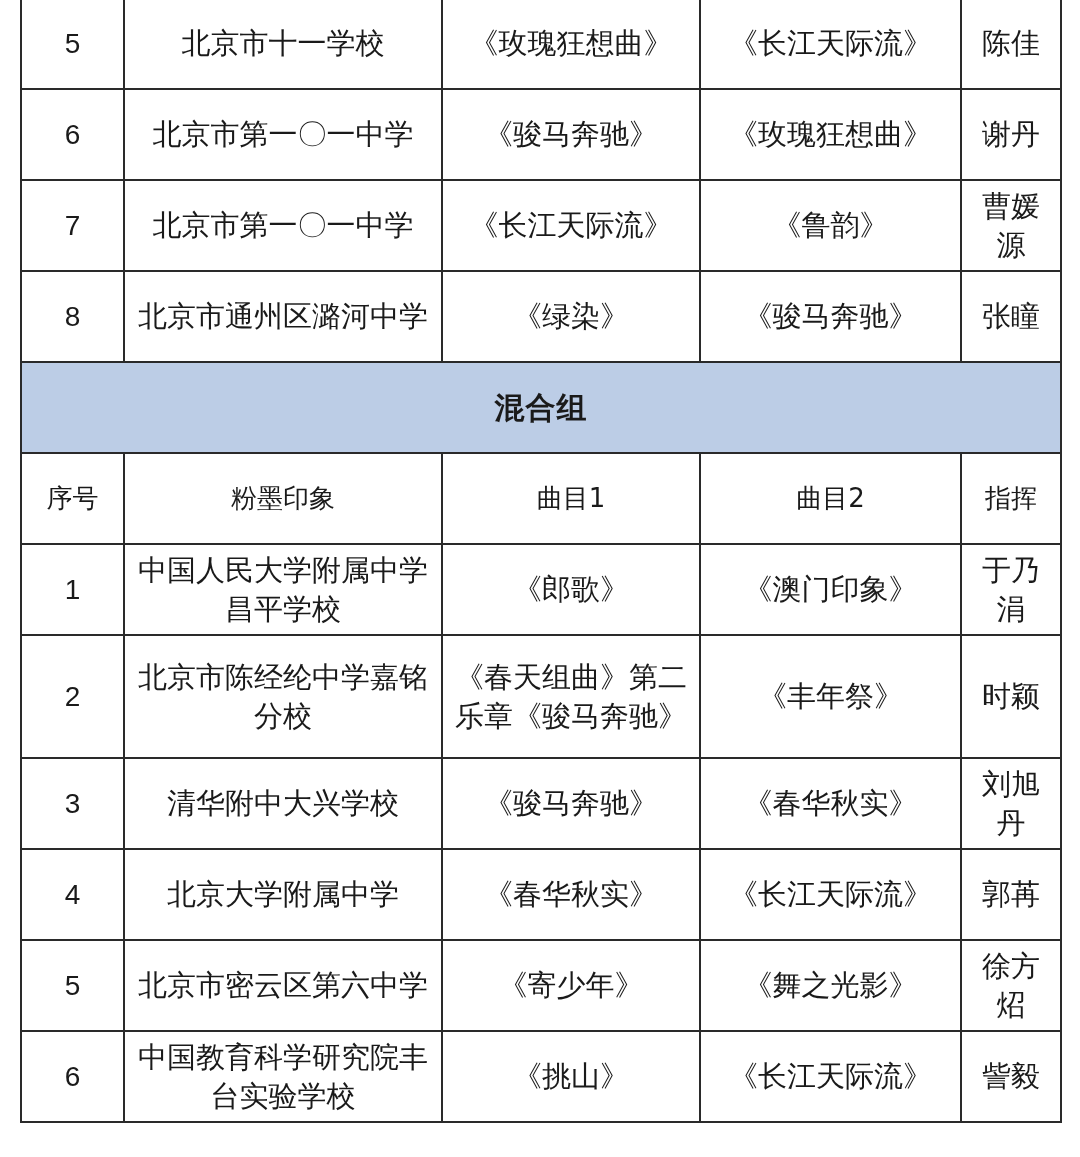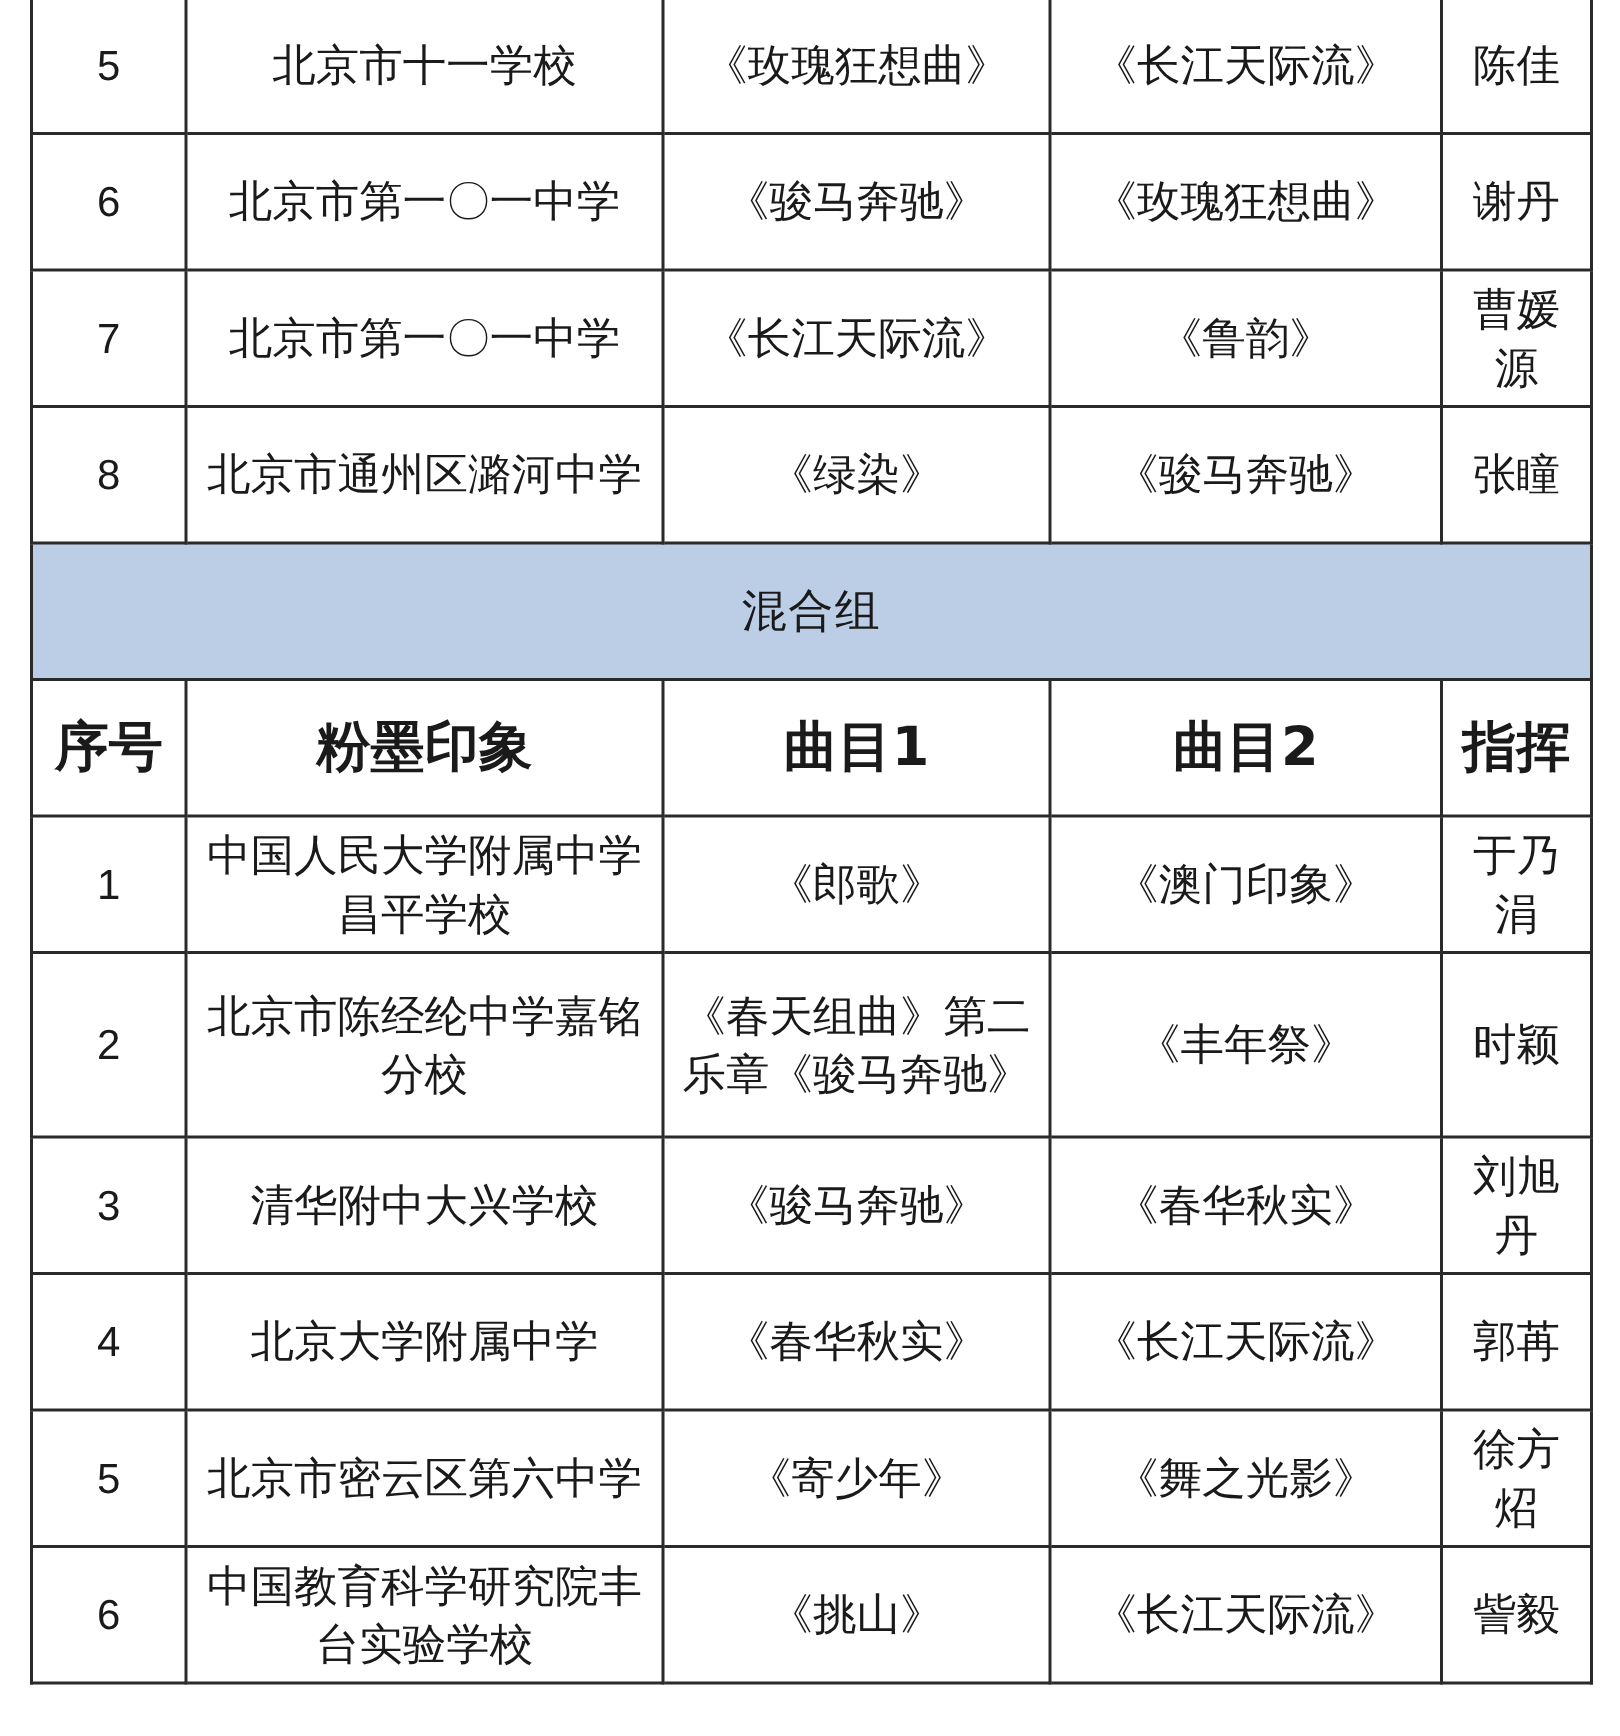--- a/index.html
+++ b/index.html
@@ -53,7 +53,7 @@
     tr.group-row td {
       background: #bccde6;
       height: 89px;
-      font-weight: normal;
+      font-weight: bold;
       font-size: 30px;
       letter-spacing: 1px;
     }

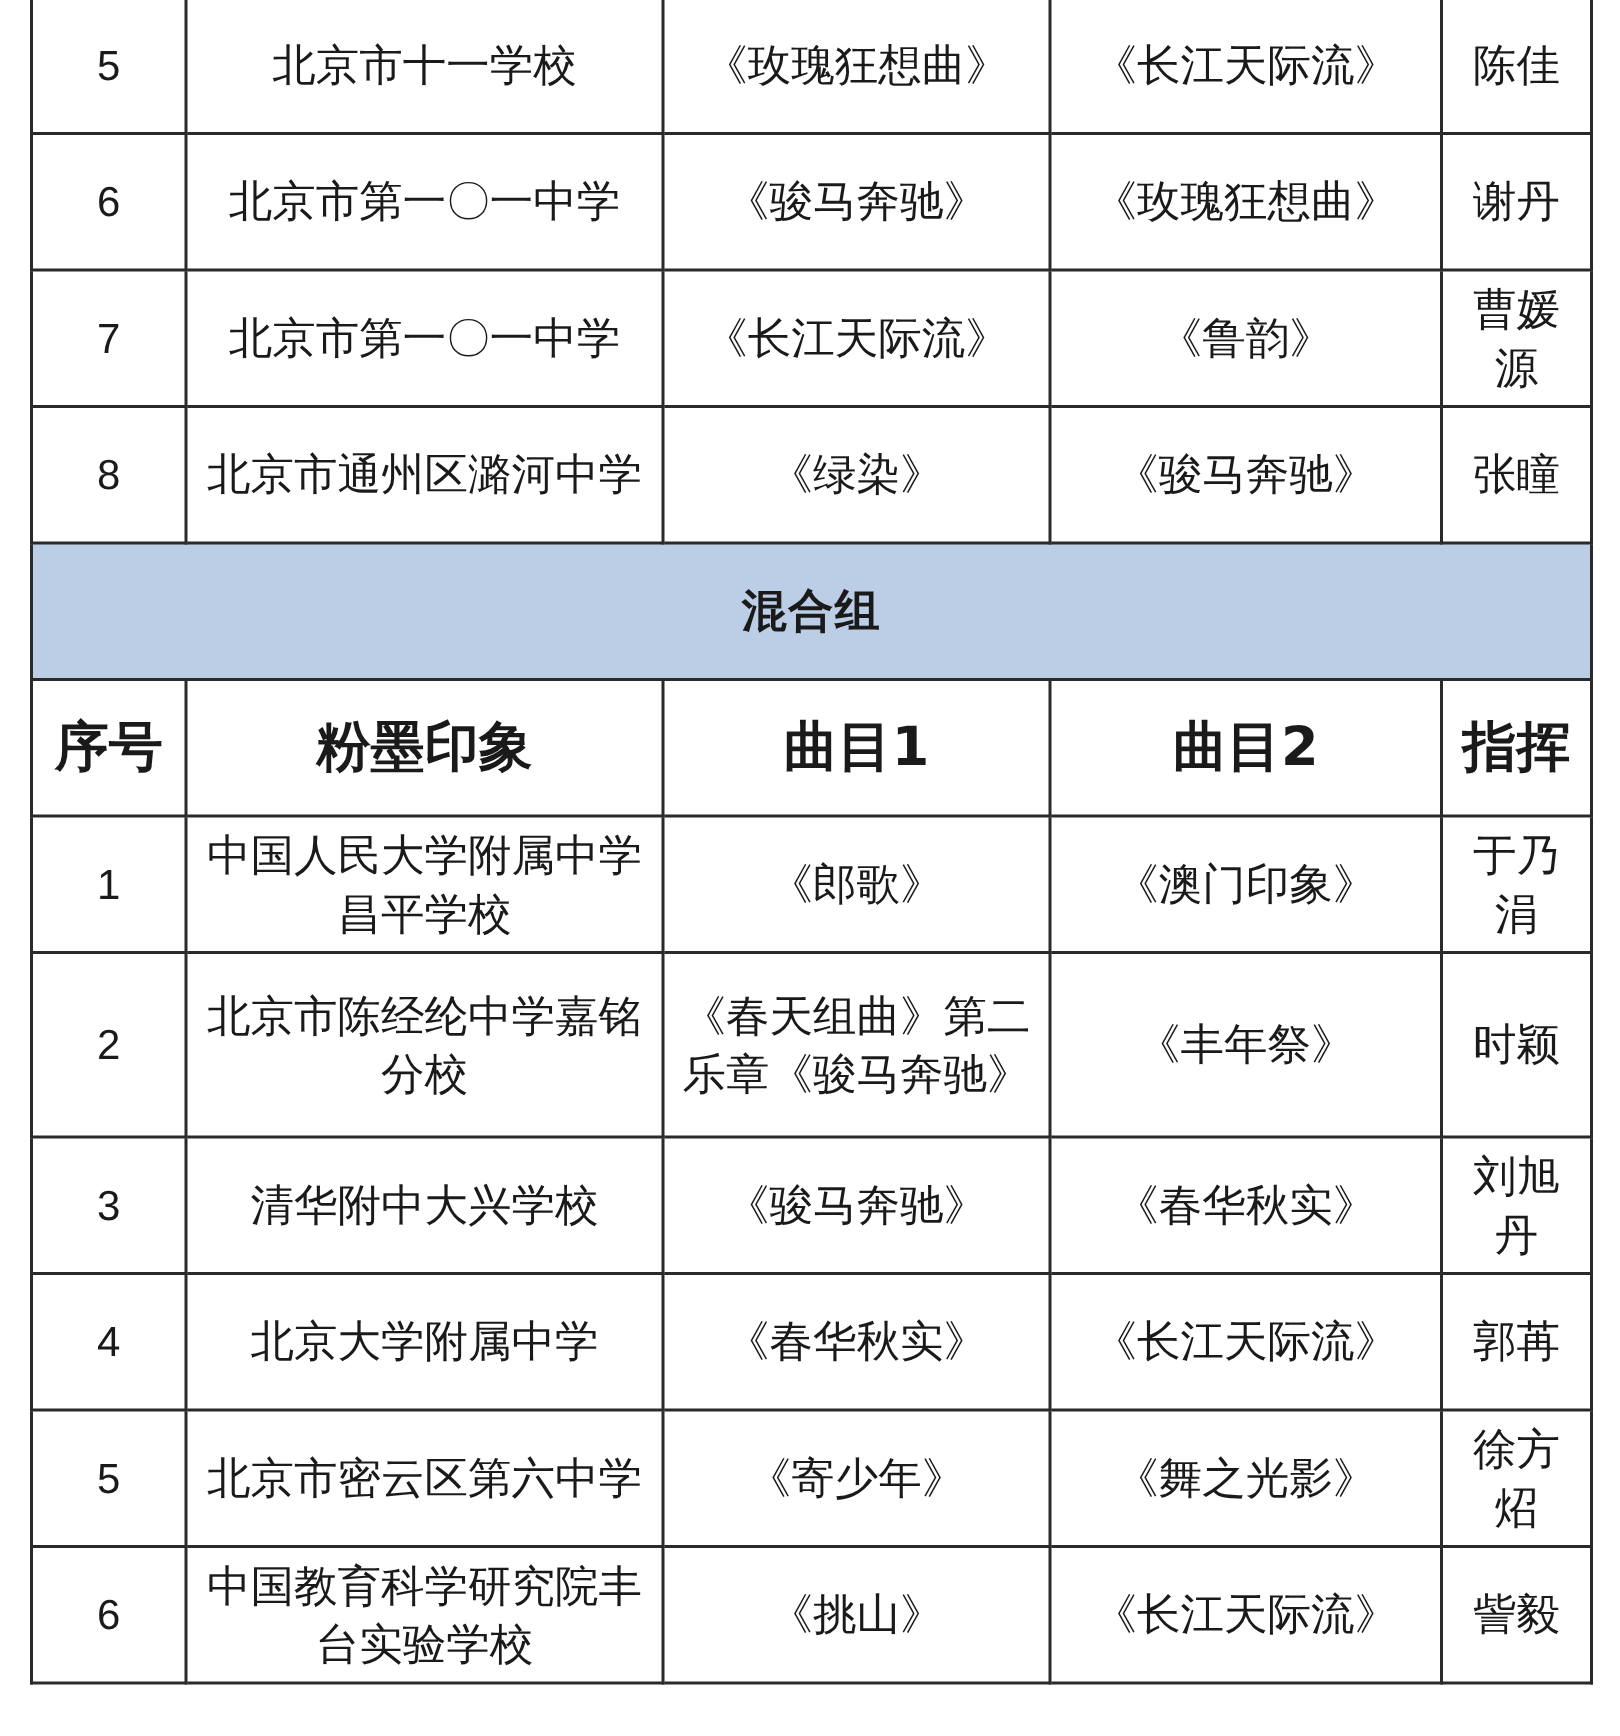--- a/index.html
+++ b/index.html
@@ -59,8 +59,8 @@
     }
     tr.col-header th {
       height: 89px;
-      font-weight: bold;
-      font-size: 36px;
+      font-weight: normal;
+      font-size: 26px;
     }
   </style>
 </head>

